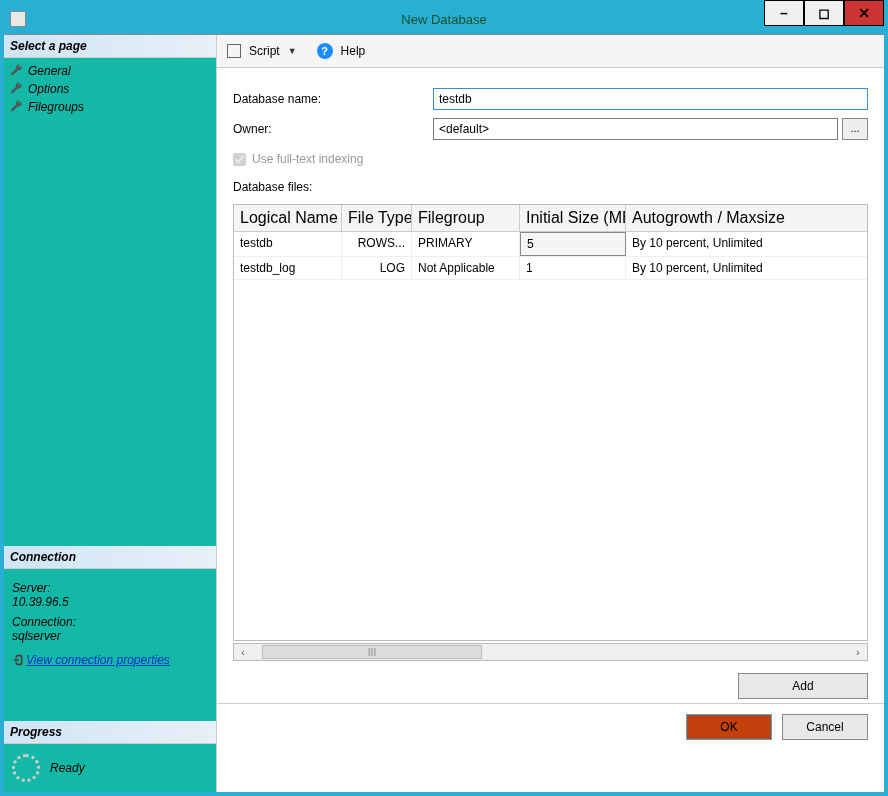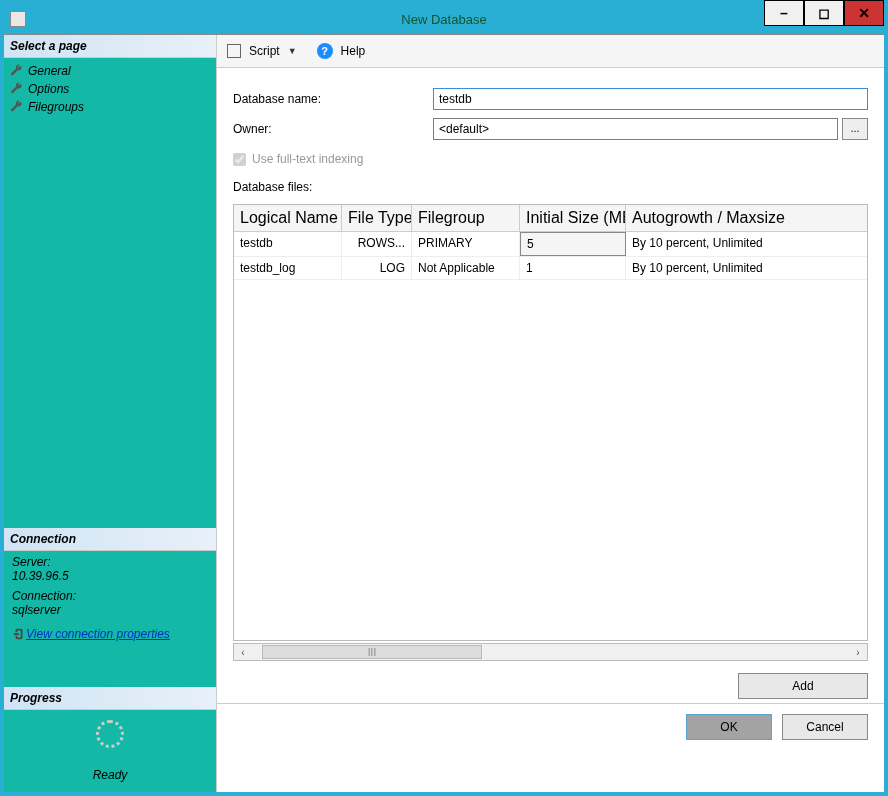--- a/index.html
+++ b/index.html
@@ -20,7 +20,7 @@
 .page-item { display: flex; align-items: flex-end; padding: 2px 4px; gap: 4px; }
 .wrench-icon { width: 14px; height: 14px; flex-shrink: 0; }
 .sp { flex: 1; }
-.conn-body { padding: 0 8px; }
+.conn-body { padding: 8px 8px; }
 .conn-label { margin-top: 4px; }
 .conn-val { margin-bottom: 6px; }
 .link-row { display: flex; align-items: center; margin-top: 10px; }

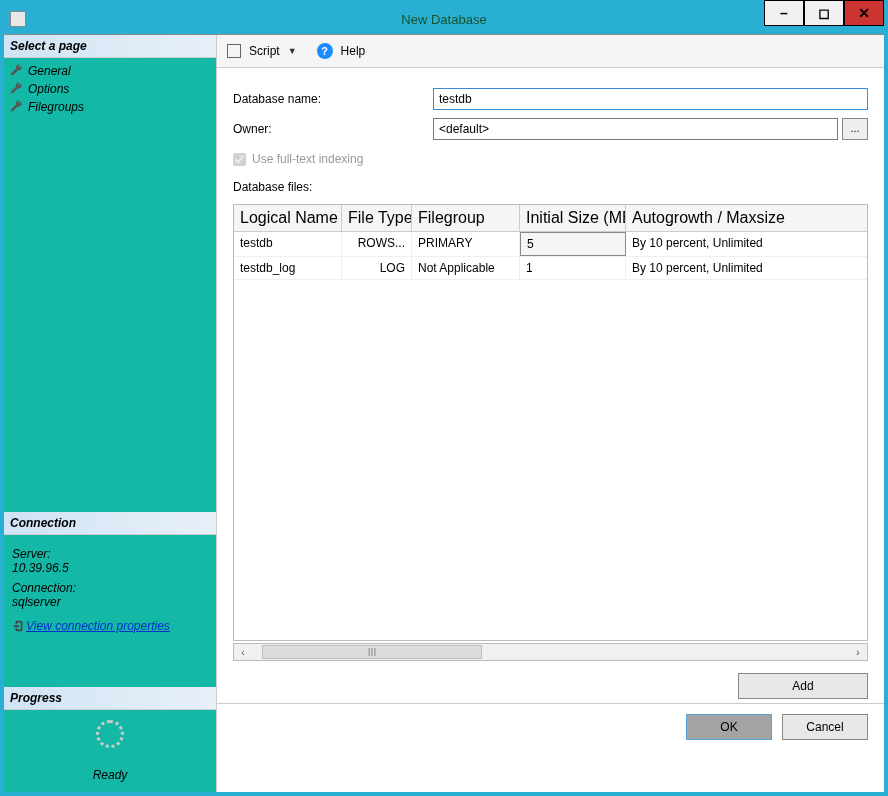--- a/index.html
+++ b/index.html
@@ -64,7 +64,7 @@
 .btn { width: 130px; height: 26px; border: 1px solid #888; background: #e8e8e8; text-align: center; line-height: 24px; font-size: 12px; }
 .btn.disabled { color: #999; }
 .footer { border-top: 1px solid #ccc; padding: 10px 16px; display: flex; justify-content: flex-end; gap: 10px; }
-.btn.primary { background: #a3a3a3; border: 1px solid #5aa4d4; width: 86px; }
+.btn.primary { background: #c2410c; border: 1px solid #5aa4d4; width: 86px; }
 .btn.cancel { width: 86px; }
 </style>
 </head>

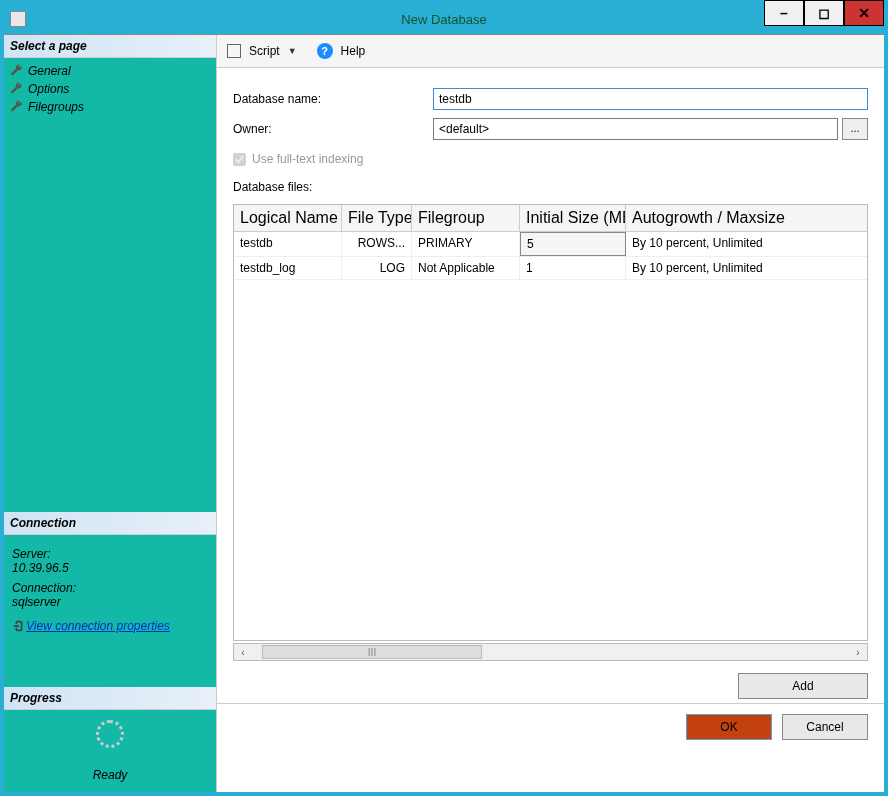--- a/index.html
+++ b/index.html
@@ -26,7 +26,7 @@
 .link-row { display: flex; align-items: center; margin-top: 10px; }
 .conn-icon { width: 14px; height: 14px; }
 a { color: #0030cc; text-decoration: underline; }
-.progress-body { padding: 10px 8px; display: flex; align-items: center; gap: 20px; flex-direction: column; }
+.progress-body { padding: 10px 8px; display: flex; align-items: center; gap: 10px; }
 .spinner { width: 28px; height: 28px; border: 3px dotted #ccc; border-radius: 50%; }
 .main { flex: 1; border-left: 1px solid #ccc; display: flex; flex-direction: column; }
 .toolbar { background: #f5f5f5; border-bottom: 1px solid #ccc; padding: 8px 10px; display: flex; align-items: center; gap: 8px; }

